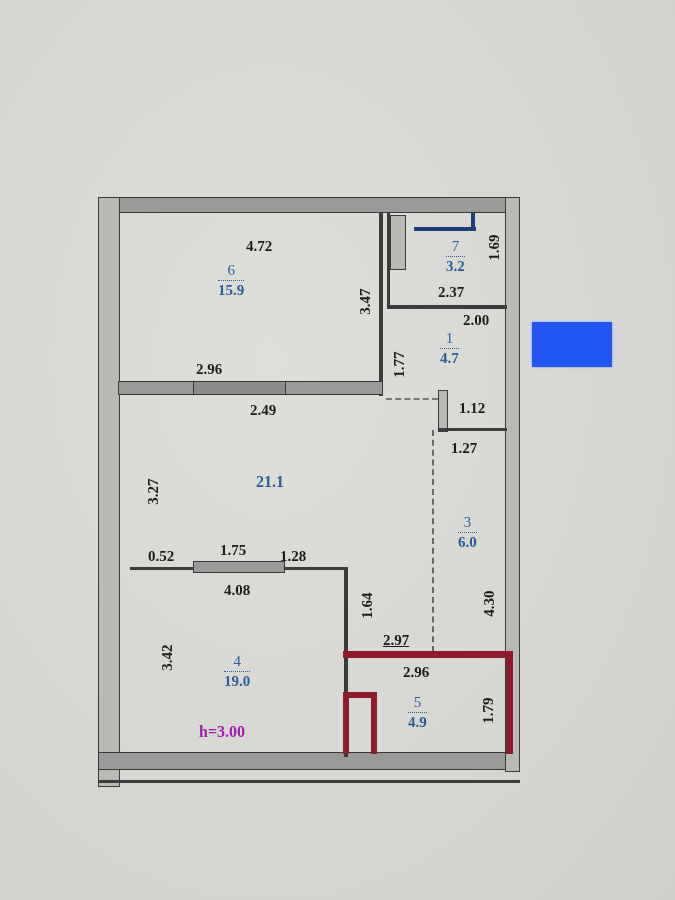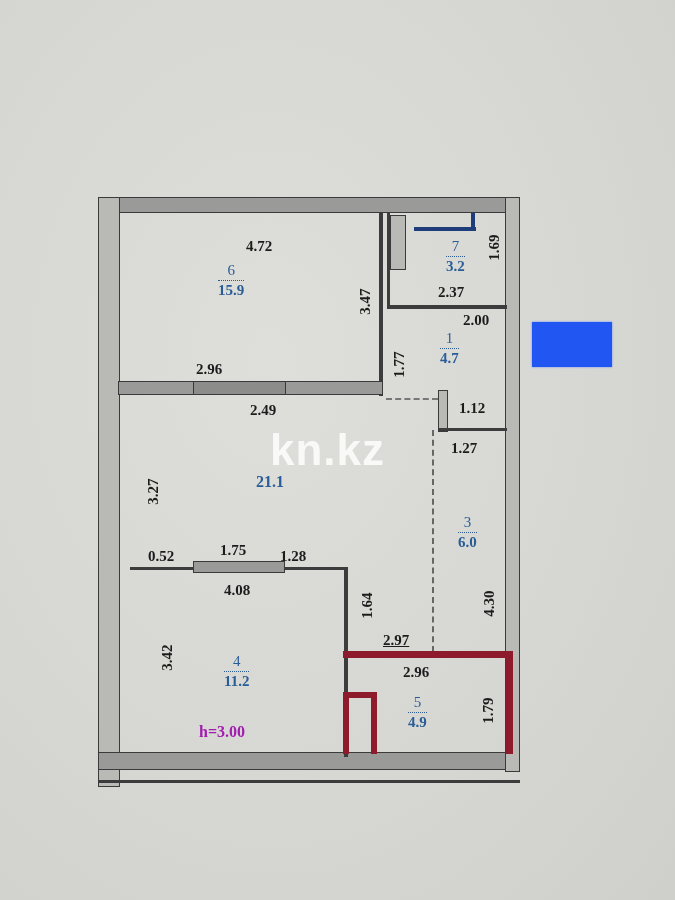--- a/index.html
+++ b/index.html
@@ -129,7 +129,6 @@
 
   <div class="height-label" style="left:199px;top:723px;">h=3.00</div>
 
-  <div class="watermark" style="left:270px;top:425px;">kn.kz</div>
 
   <div class="blue-box" style="left:532px;top:322px;width:80px;height:45px;"></div>
 </div>

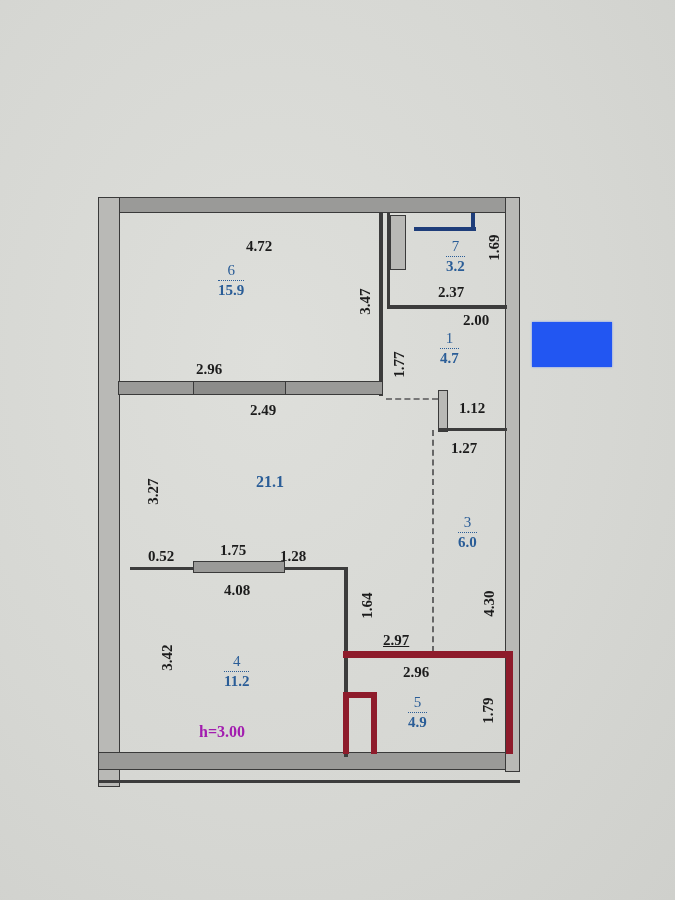--- a/index.html
+++ b/index.html
@@ -98,7 +98,7 @@
   </div>
   <div class="room" style="left:224px;top:653px;">
     <span class="num">4</span>
-    <span class="area">11.2</span>
+    <span class="area">19.0</span>
   </div>
   <div class="room" style="left:408px;top:694px;">
     <span class="num">5</span>

